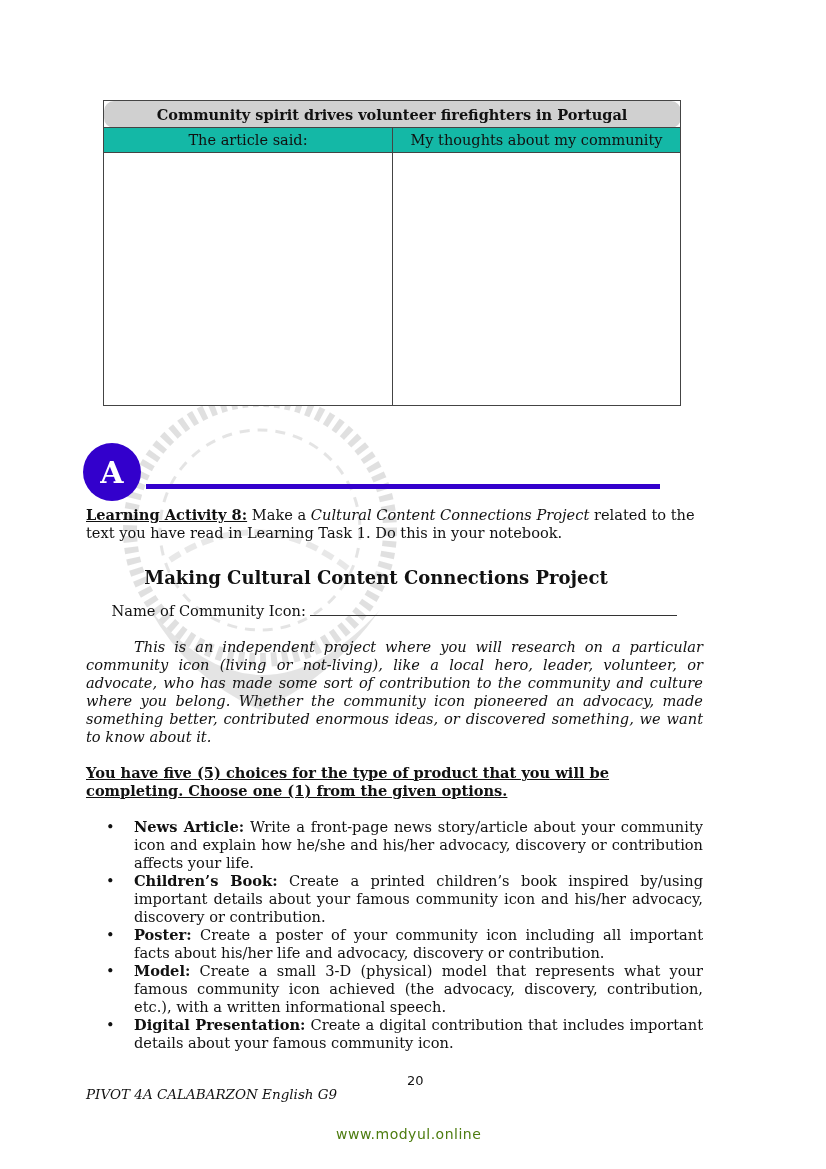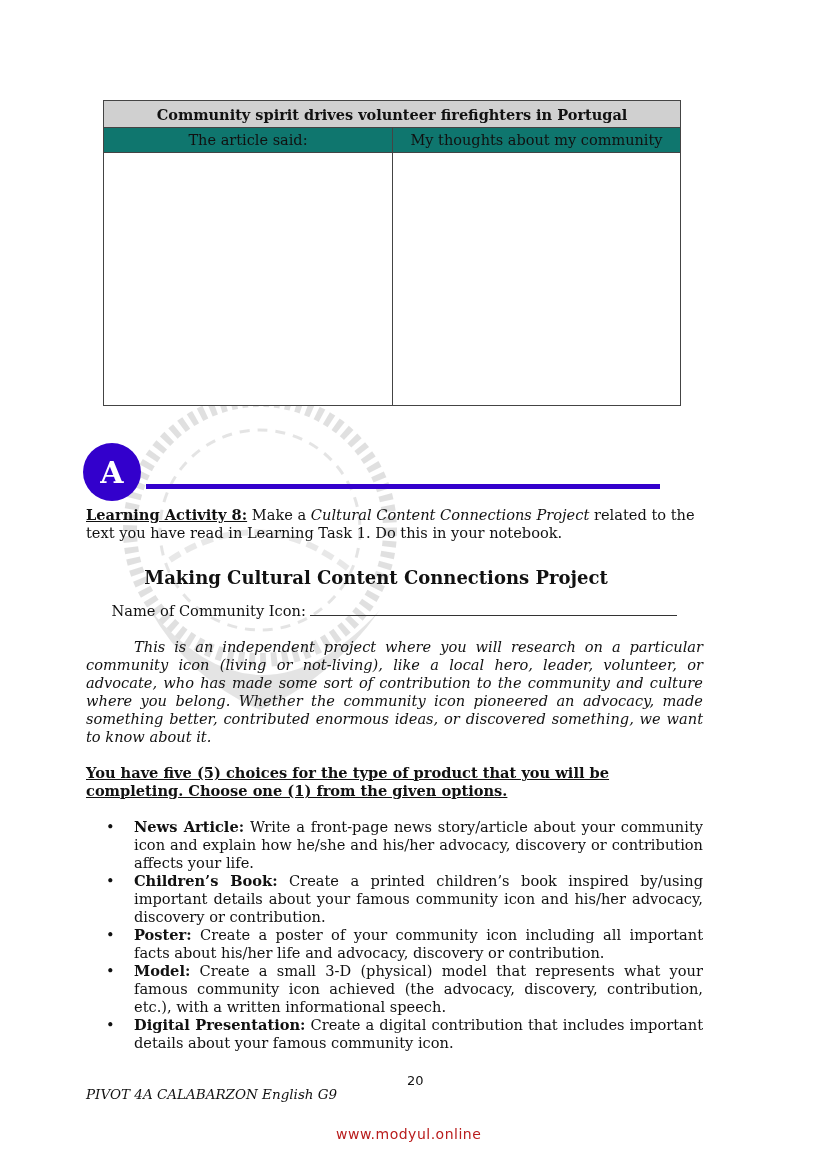--- a/index.html
+++ b/index.html
@@ -14,7 +14,7 @@
   .wtable { position: absolute; left: 103px; top: 100px; width: 578px; border-collapse: collapse;
             font-size: 14.5px; }
   .wtable td, .wtable th { border: 1px solid #444; }
-  .wtable .title-row th { background: #d0d0d0; font-weight: bold; height: 26px; text-align: center; padding: 0; font-size: 14.5px; }
+  .wtable .title-row th { background: #d0d0d0; font-weight: bold; height: 26px; text-align: center; padding: 0; font-size: 14.5px; border-radius: 10px; }
   .wtable .head-row td { background: #0f766e; height: 24px; text-align: center; padding: 0; font-weight: normal; }
   .wtable .body-row td { height: 250px; background: #fff; }
   .wtable .col1 { width: 286px; }

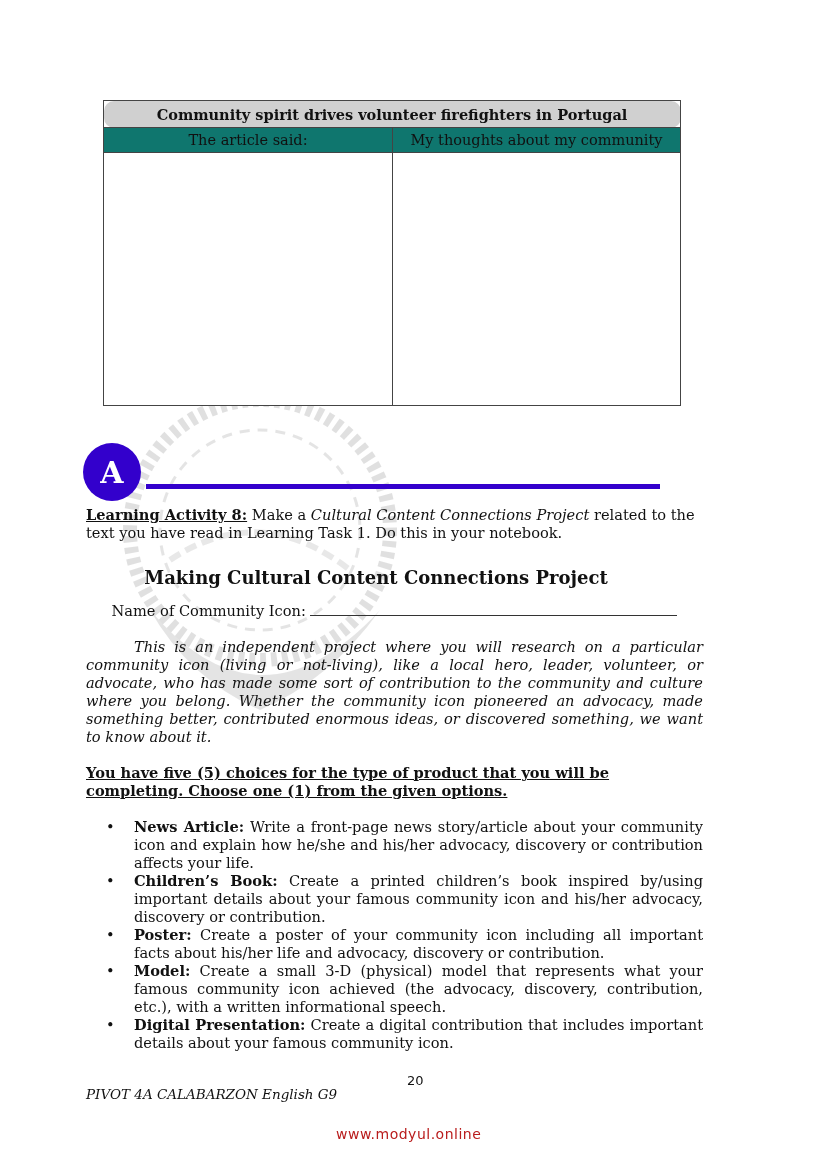--- a/index.html
+++ b/index.html
@@ -15,7 +15,7 @@
             font-size: 14.5px; }
   .wtable td, .wtable th { border: 1px solid #444; }
   .wtable .title-row th { background: #d0d0d0; font-weight: bold; height: 26px; text-align: center; padding: 0; font-size: 14.5px; border-radius: 10px; }
-  .wtable .head-row td { background: #0f766e; height: 24px; text-align: center; padding: 0; font-weight: normal; }
+  .wtable .head-row td { background: #14b8a6; height: 24px; text-align: center; padding: 0; font-weight: normal; }
   .wtable .body-row td { height: 250px; background: #fff; }
   .wtable .col1 { width: 286px; }
 

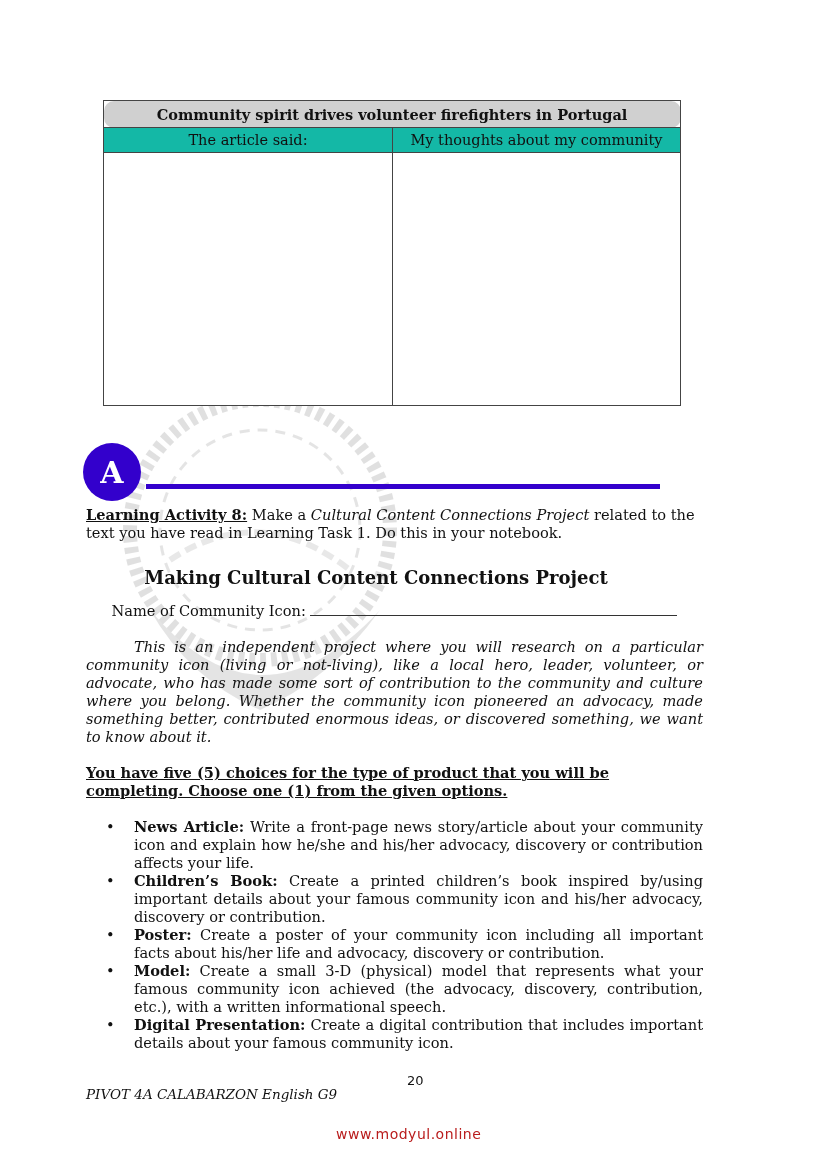--- a/index.html
+++ b/index.html
@@ -42,7 +42,7 @@
 
   .footer { position: absolute; left: 86px; top: 1074px; font-style: italic; font-size: 13.5px; margin-top: 12px; }
   .pageno { position: absolute; left: 407px; top: 1073px; font-family: "DejaVu Sans", sans-serif; font-size: 13px; }
-  .site { position: absolute; left: 336px; top: 1126px; font-family: "DejaVu Sans", sans-serif; font-size: 14px; color: #b91c1c; letter-spacing: 0.5px; }
+  .site { position: absolute; left: 336px; top: 1126px; font-family: "DejaVu Sans", sans-serif; font-size: 14px; color: #4d7c0f; letter-spacing: 0.5px; }
 </style>
 </head>
 <body>

